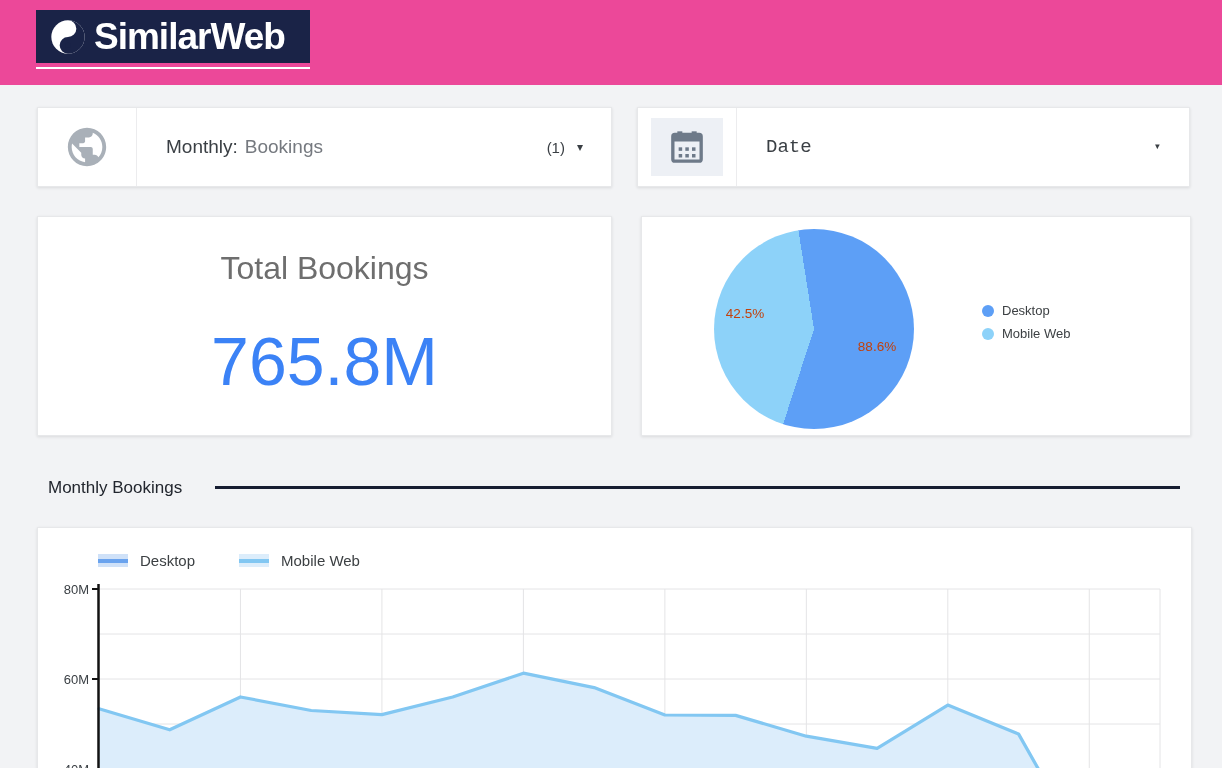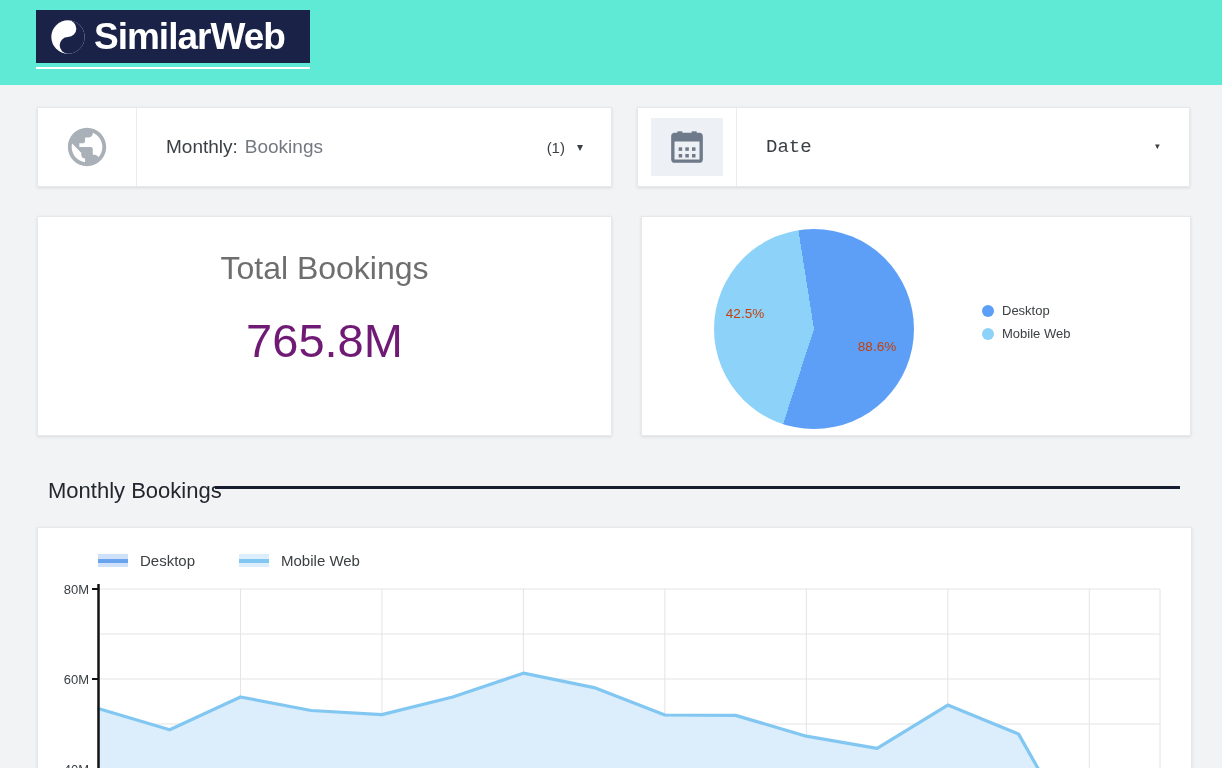--- a/index.html
+++ b/index.html
@@ -7,7 +7,7 @@
   body { font-family:"Liberation Sans", sans-serif; background:#f2f3f5; position:relative; }
 
   
-  .header { position:absolute; left:0; top:0; width:1222px; height:85px; background:#5eead4; }
+  .header { position:absolute; left:0; top:0; width:1222px; height:85px; background:#ec4899; }
   .logo { position:absolute; left:36px; top:10px; width:274px; height:53px; background:#1a2347;
           display:flex; align-items:center; padding-left:12px; cursor:pointer; }
   .logo-text { color:#ffffff; font-size:37px; font-weight:700; letter-spacing:-1px; margin-left:6px; }

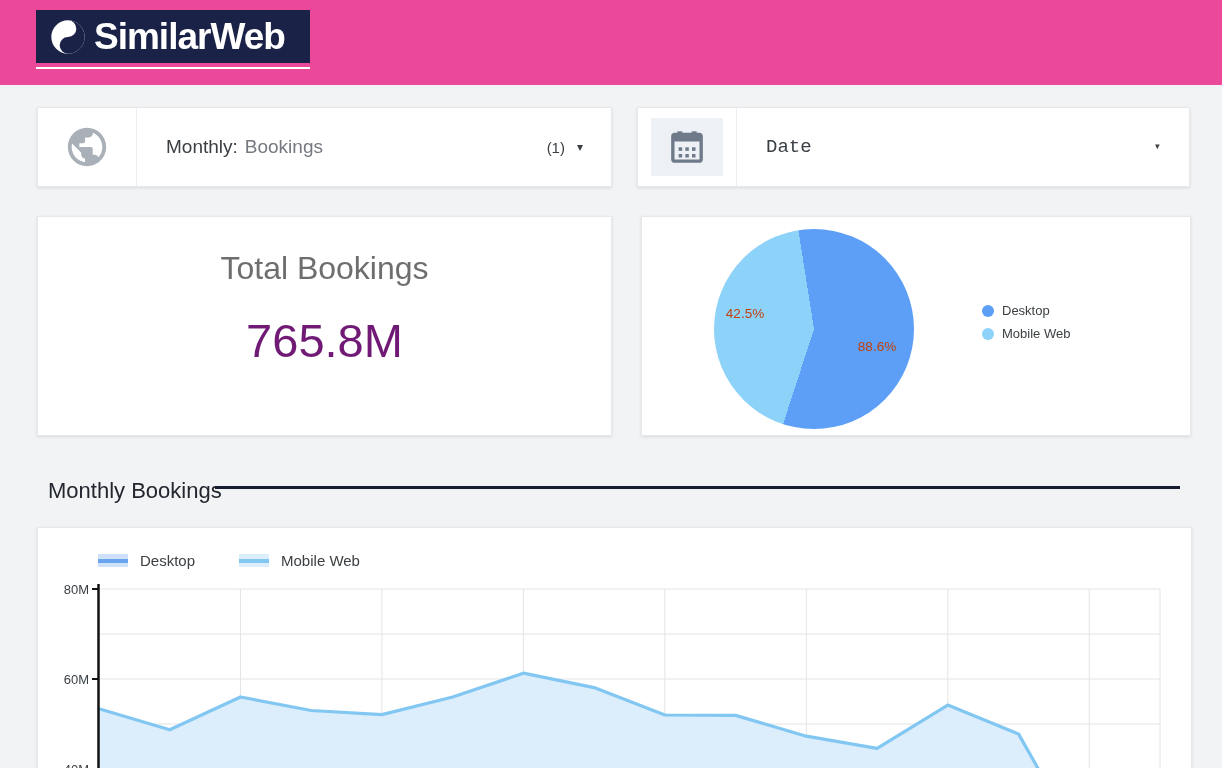--- a/index.html
+++ b/index.html
@@ -34,7 +34,7 @@
   
   .kpi-card { left:37px; top:216px; width:575px; height:220px; text-align:center; }
   .kpi-title { margin-top:33px; font-size:32px; color:#6e6e6e; }
-  .kpi-value { margin-top:26px; font-size:47px; color:#701a75; }
+  .kpi-value { margin-top:35px; font-size:68px; color:#3b82f6; }
 
   
   .pie-card { left:641px; top:216px; width:550px; height:220px; }

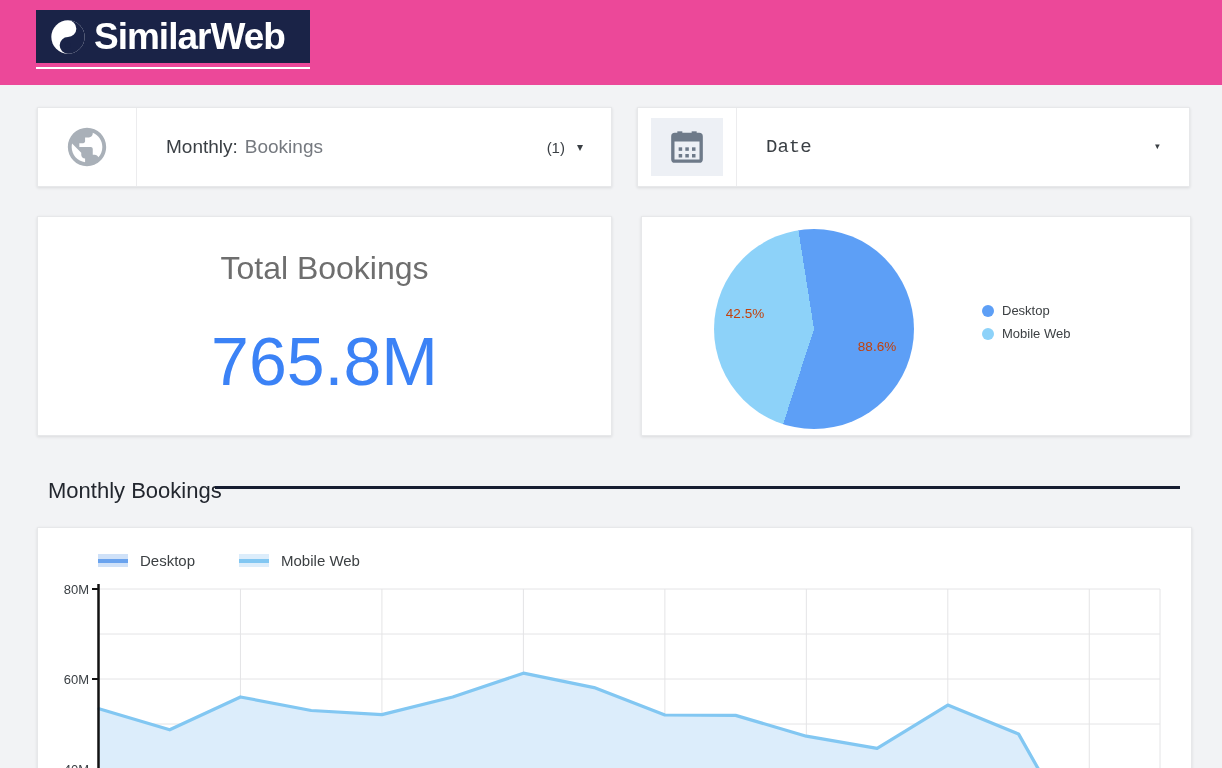--- a/index.html
+++ b/index.html
@@ -47,7 +47,7 @@
   .dot { width:12px; height:12px; border-radius:50%; display:inline-block; }
 
   
-  .section-title { position:absolute; left:48px; top:478px; font-size:22px; color:#22262e; }
+  .section-title { position:absolute; left:48px; top:478px; font-size:17px; color:#22262e; }
   .section-rule { position:absolute; left:215px; top:486px; width:965px; height:3px; background:#161d31; }
 
   

